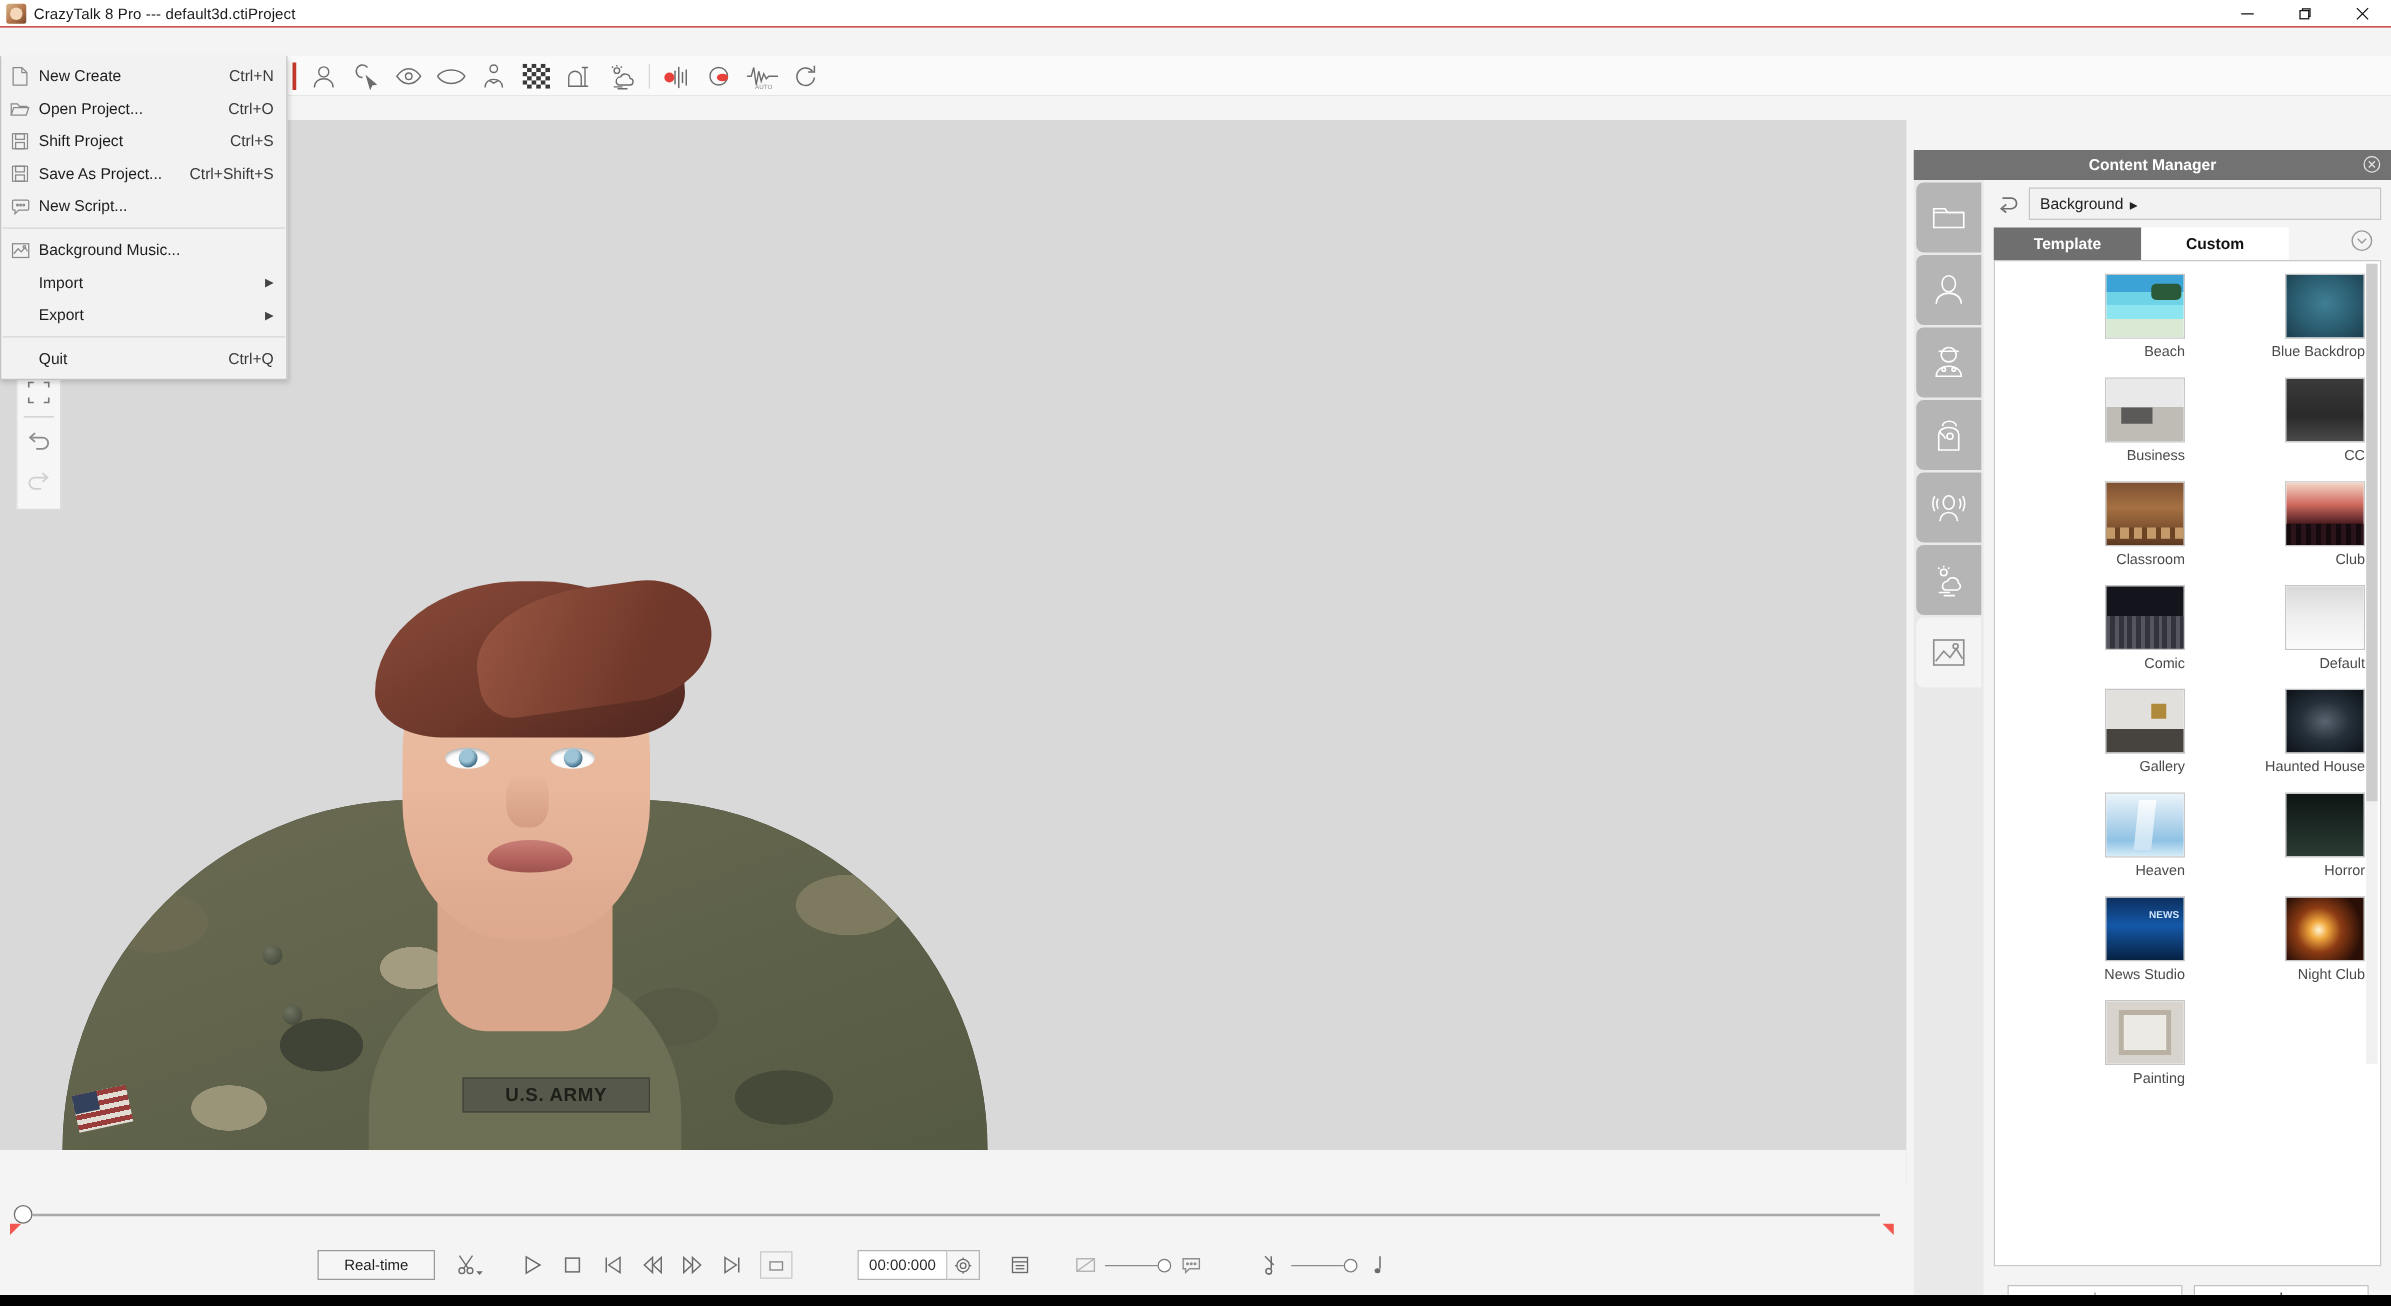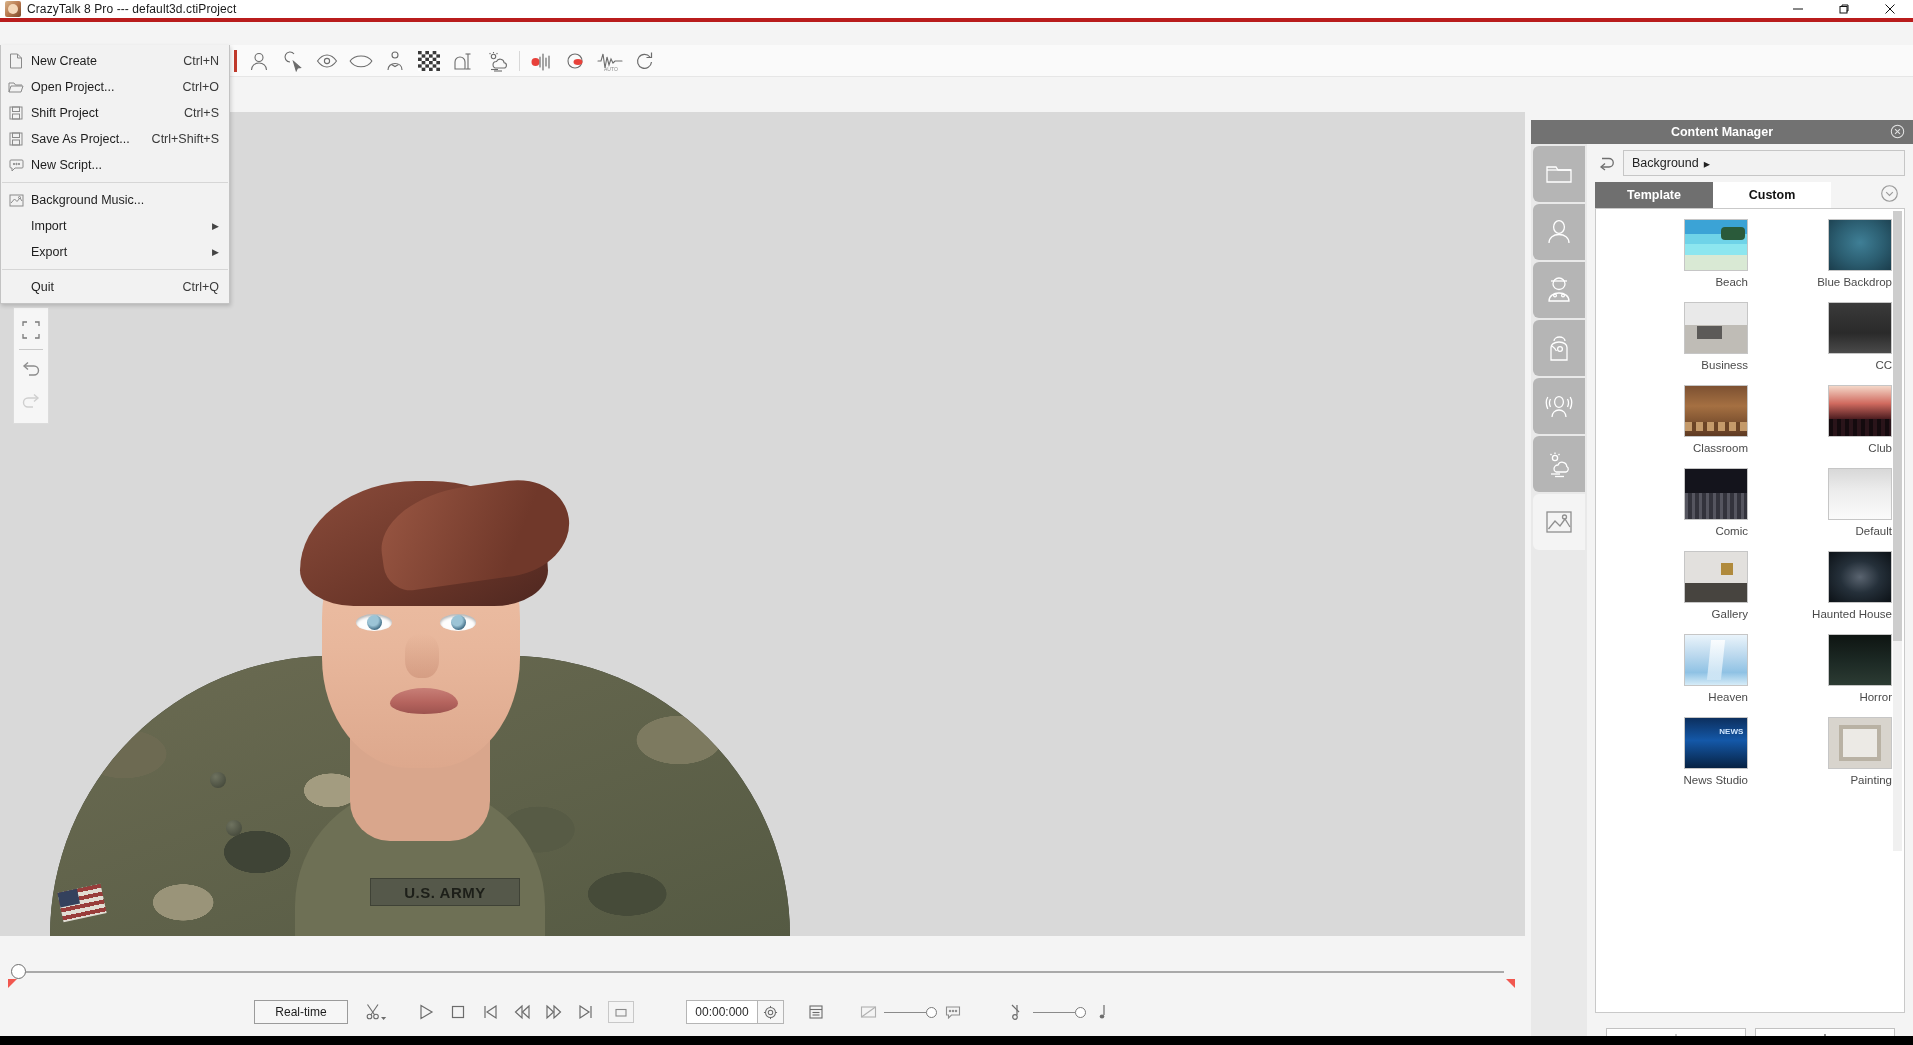--- a/index.html
+++ b/index.html
@@ -15,7 +15,7 @@
   .titlebar {
     position: absolute; top: 0; left: 0; width: 1913px; height: 22px;
     background: #ffffff; display: flex; align-items: center;
-    border-bottom: 4px solid #b91c1c;
+    border-bottom: 1px solid #b91c1c;
   }
   .app-icon {
     width: 16px; height: 16px; margin: 0 6px 0 5px; flex: 0 0 auto;

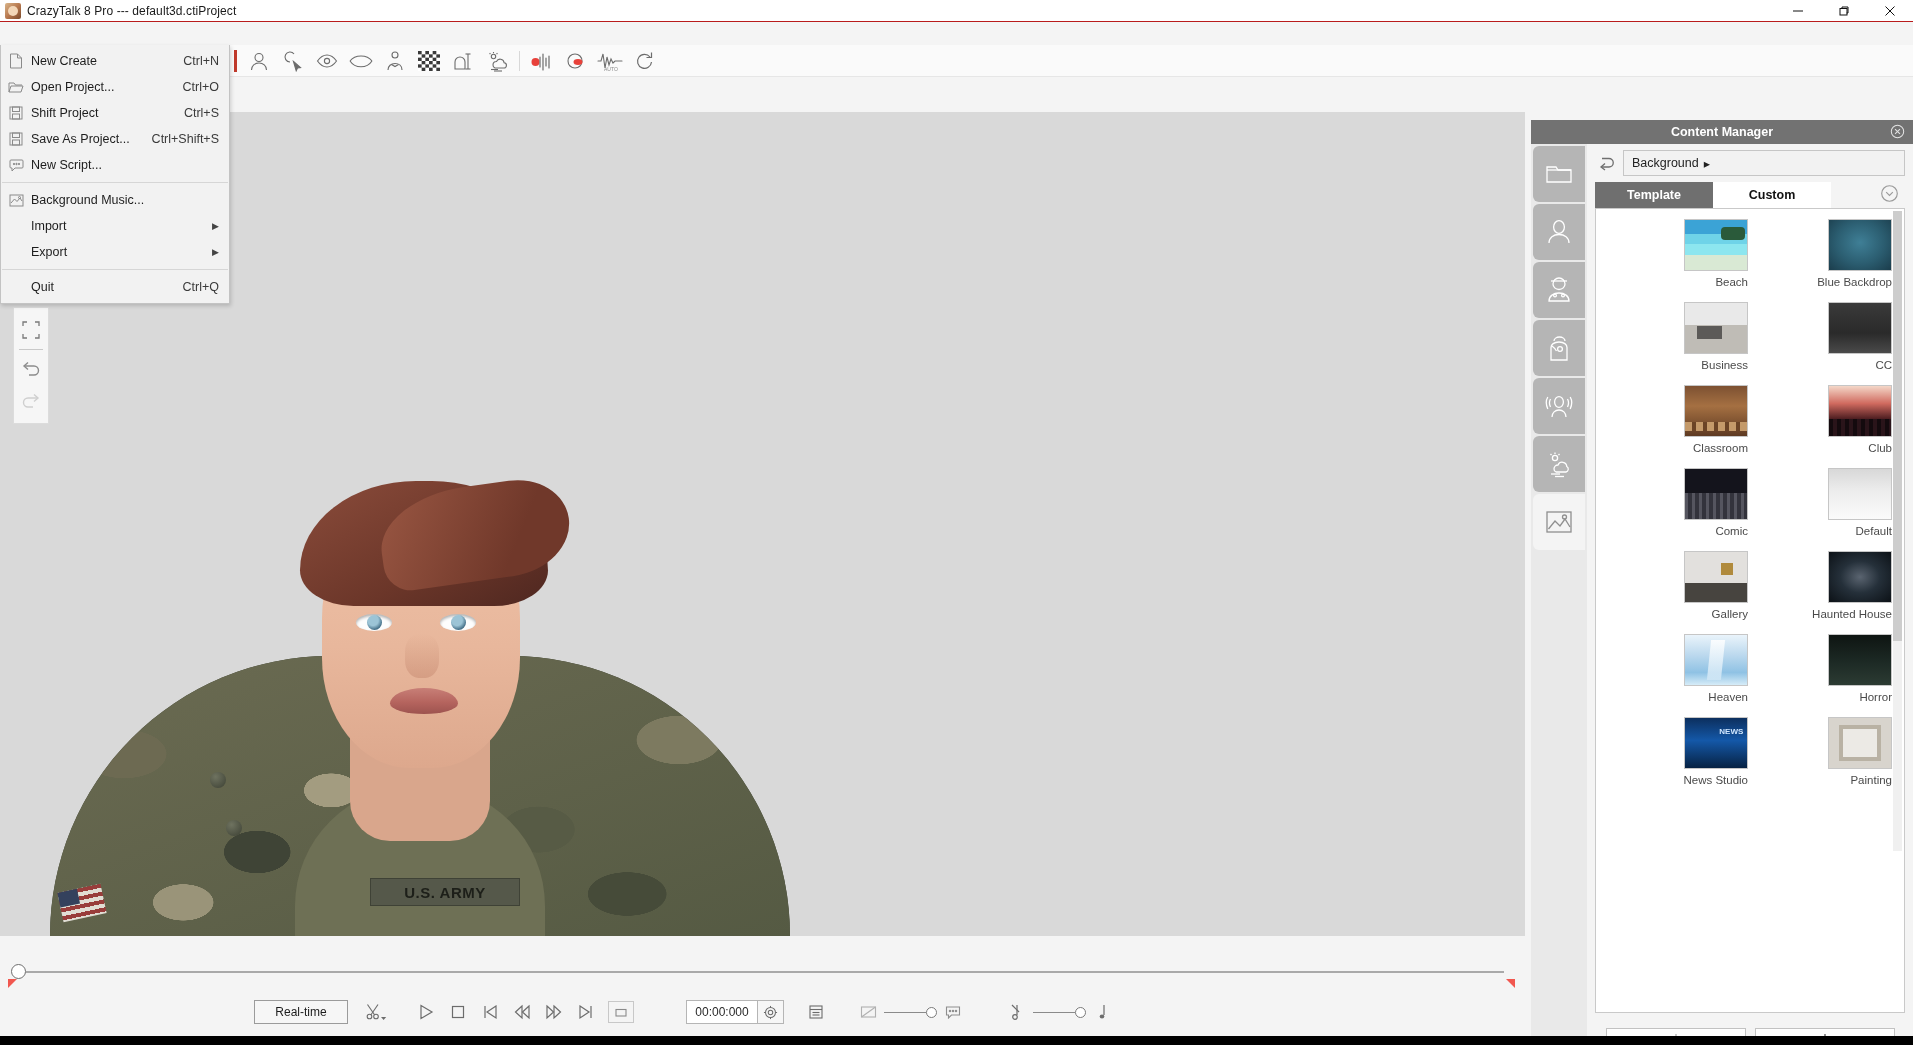--- a/index.html
+++ b/index.html
@@ -909,6 +909,12 @@
               </div>
             <div class="cm-cell">
                 <div class="cm-thumb">
+                  <div class="cm-thumb-inner t-night"></div>
+                </div>
+                <div class="cm-cap">Night Club</div>
+              </div>
+            <div class="cm-cell">
+                <div class="cm-thumb">
                   <div class="cm-thumb-inner t-paint"></div>
                 </div>
                 <div class="cm-cap">Painting</div>

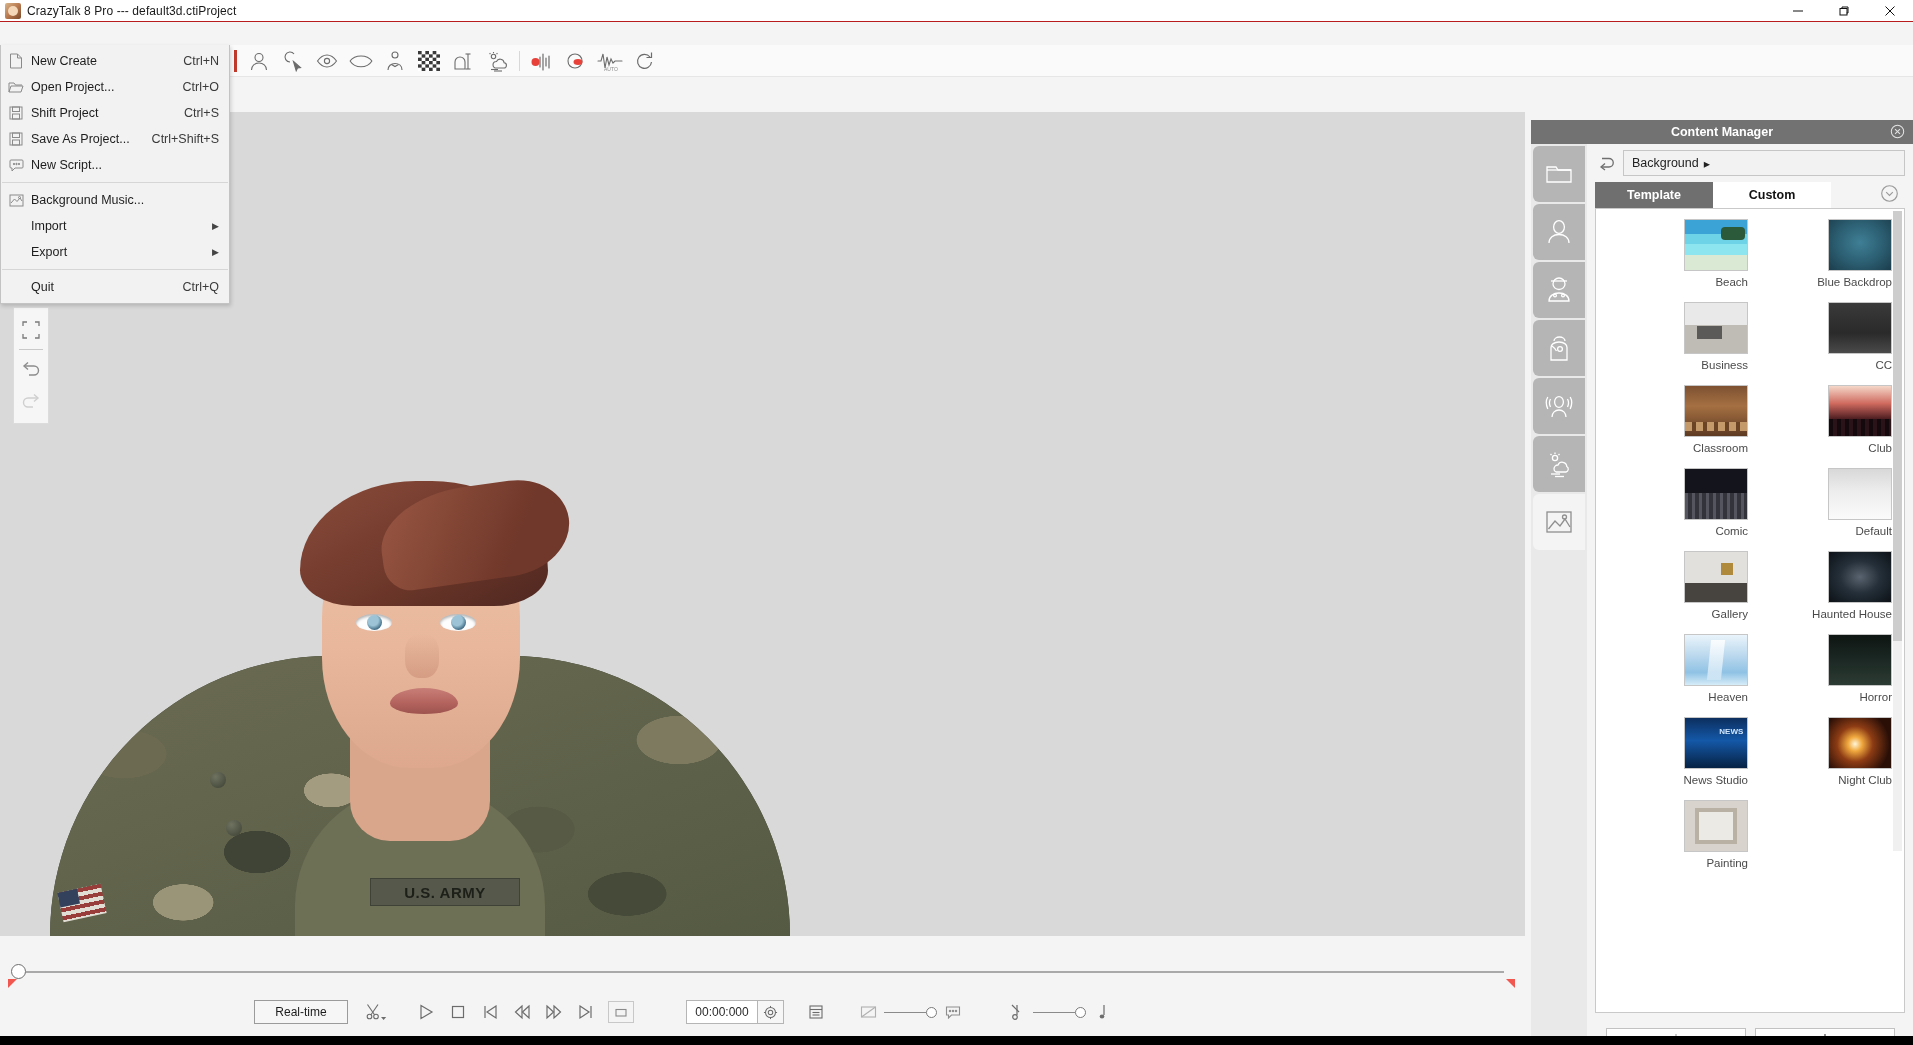--- a/index.html
+++ b/index.html
@@ -83,7 +83,7 @@
   
   .viewport {
     position: absolute; top: 96px; left: 0; width: 1525px; height: 852px;
-    background: #d4d4d4; overflow: hidden; margin-top: 16px;
+    background: #d4d4d4; overflow: hidden;
   }
   .stage {
     position: absolute; left: 0; top: 0; width: 1525px; height: 852px;

